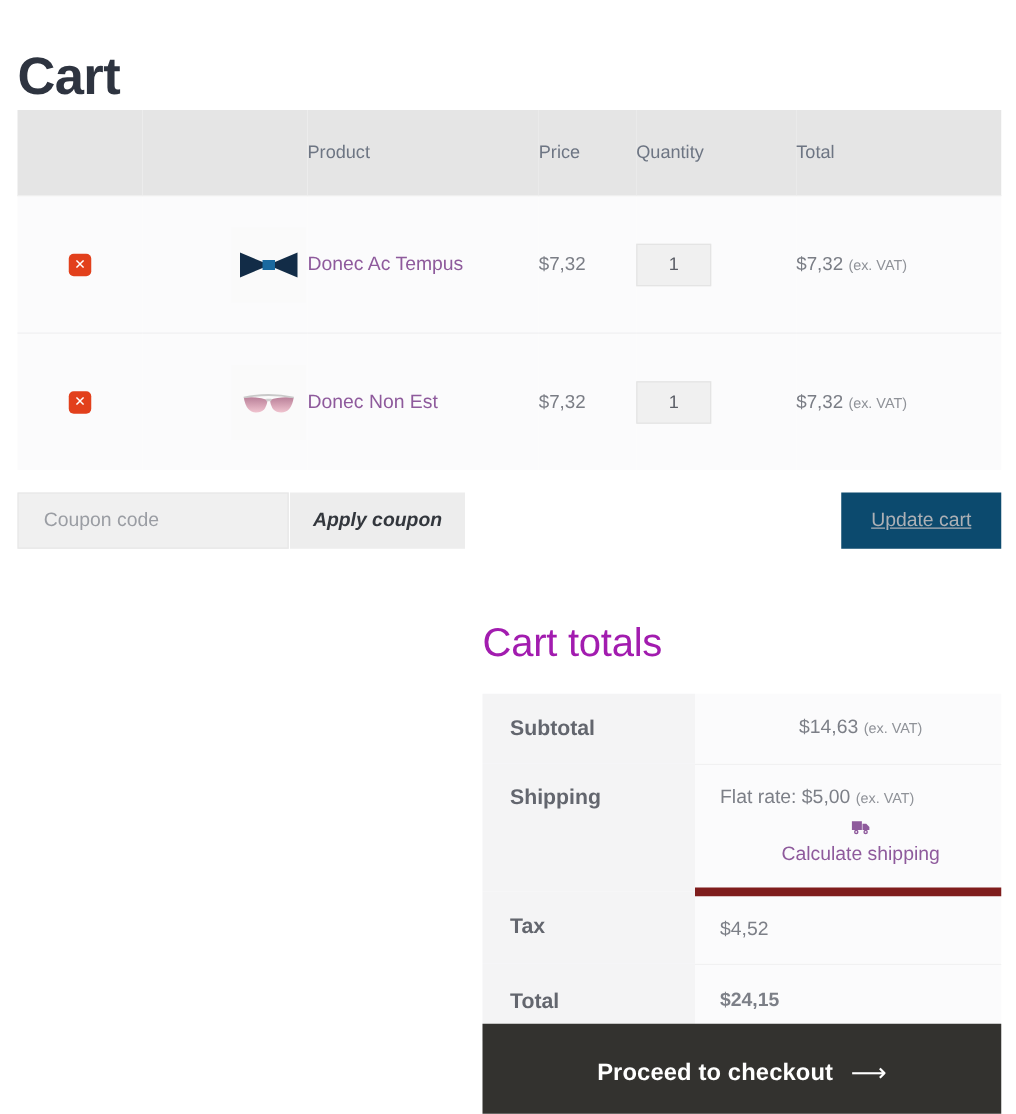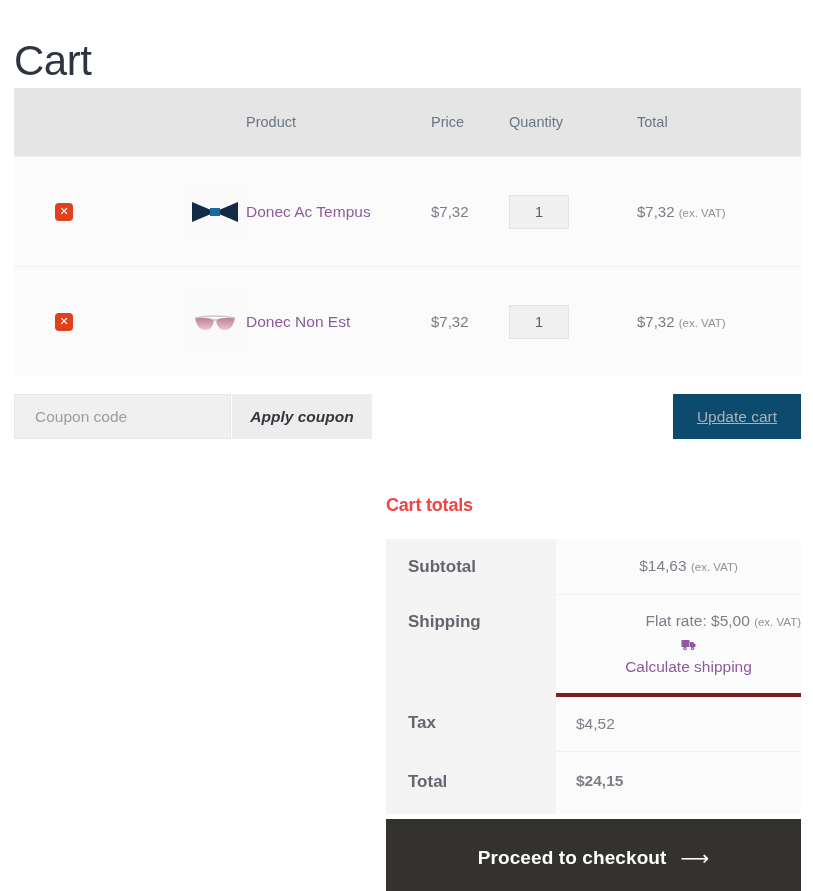--- a/index.html
+++ b/index.html
@@ -27,7 +27,7 @@
     left: 14px;
     top: 8px;
     font-size: 42px;
-    font-weight: 400;
+    font-weight: 700;
     letter-spacing: -0.5px;
     color: #2e3440;
     line-height: 1.2;

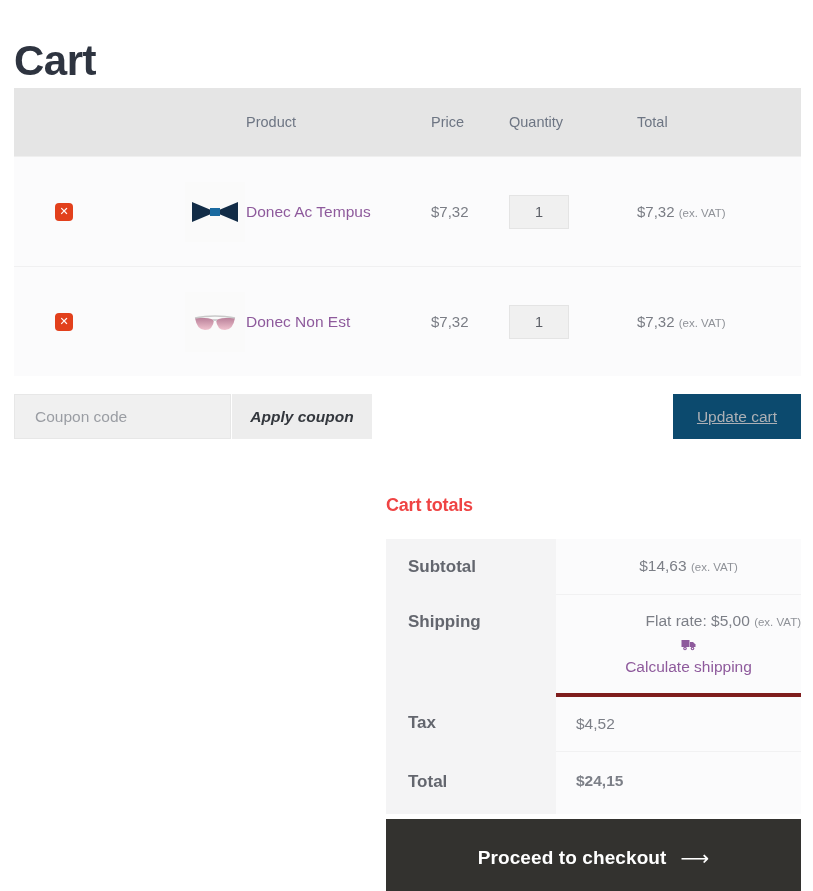--- a/index.html
+++ b/index.html
@@ -199,9 +199,9 @@
     width: 415px;
   }
   .totals-title {
-    font-size: 18px;
-    font-weight: 700;
-    color: #ef4444;
+    font-size: 32px;
+    font-weight: 400;
+    color: #a21caf;
     letter-spacing: -0.2px;
     margin: 0 0 22px 0;
     line-height: 1.2;

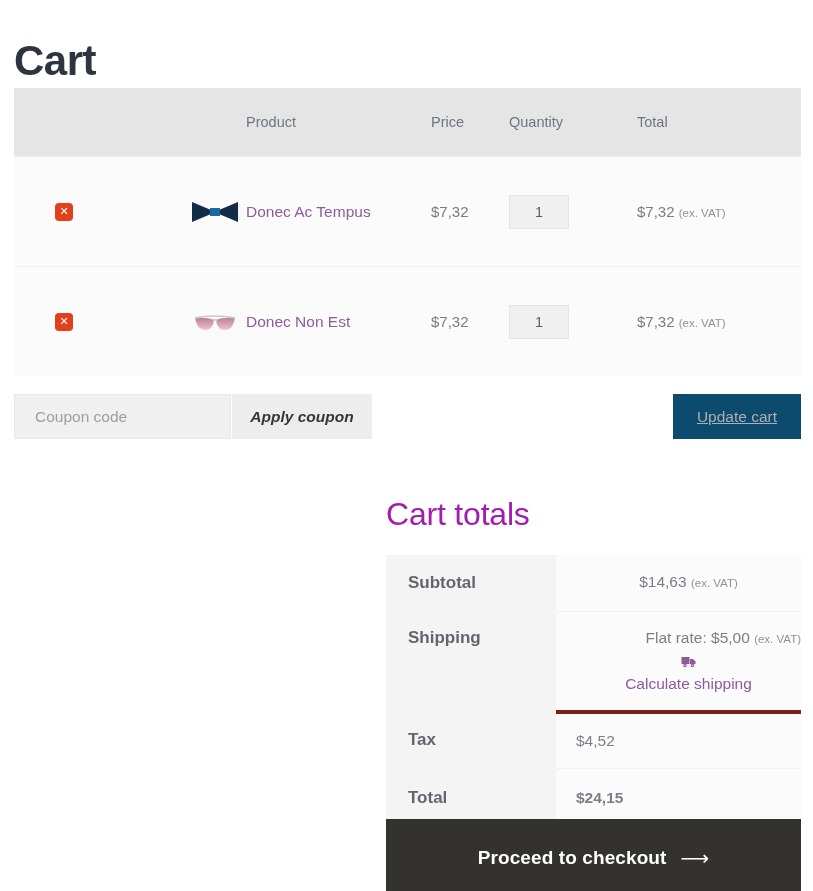--- a/index.html
+++ b/index.html
@@ -233,7 +233,7 @@
   .totals-table tr.row-shipping th,
   .totals-table tr.row-shipping td { padding-top: 17px; padding-bottom: 17px; }
   .totals-table tr.row-subtotal td { border-bottom: 1px solid #f1f1f2; text-align: center; }
-  .totals-table tr.row-shipping td { border-bottom: 4px solid #7f1d1d; text-align: right; }
+  .totals-table tr.row-shipping td { border-bottom: 7px solid #7f1d1d; }
   .totals-table tr.row-tax td { border-bottom: 1px solid #f1f1f2; }
   .totals-table tr.row-total th,
   .totals-table tr.row-total td { padding-top: 20px; padding-bottom: 22px; }

